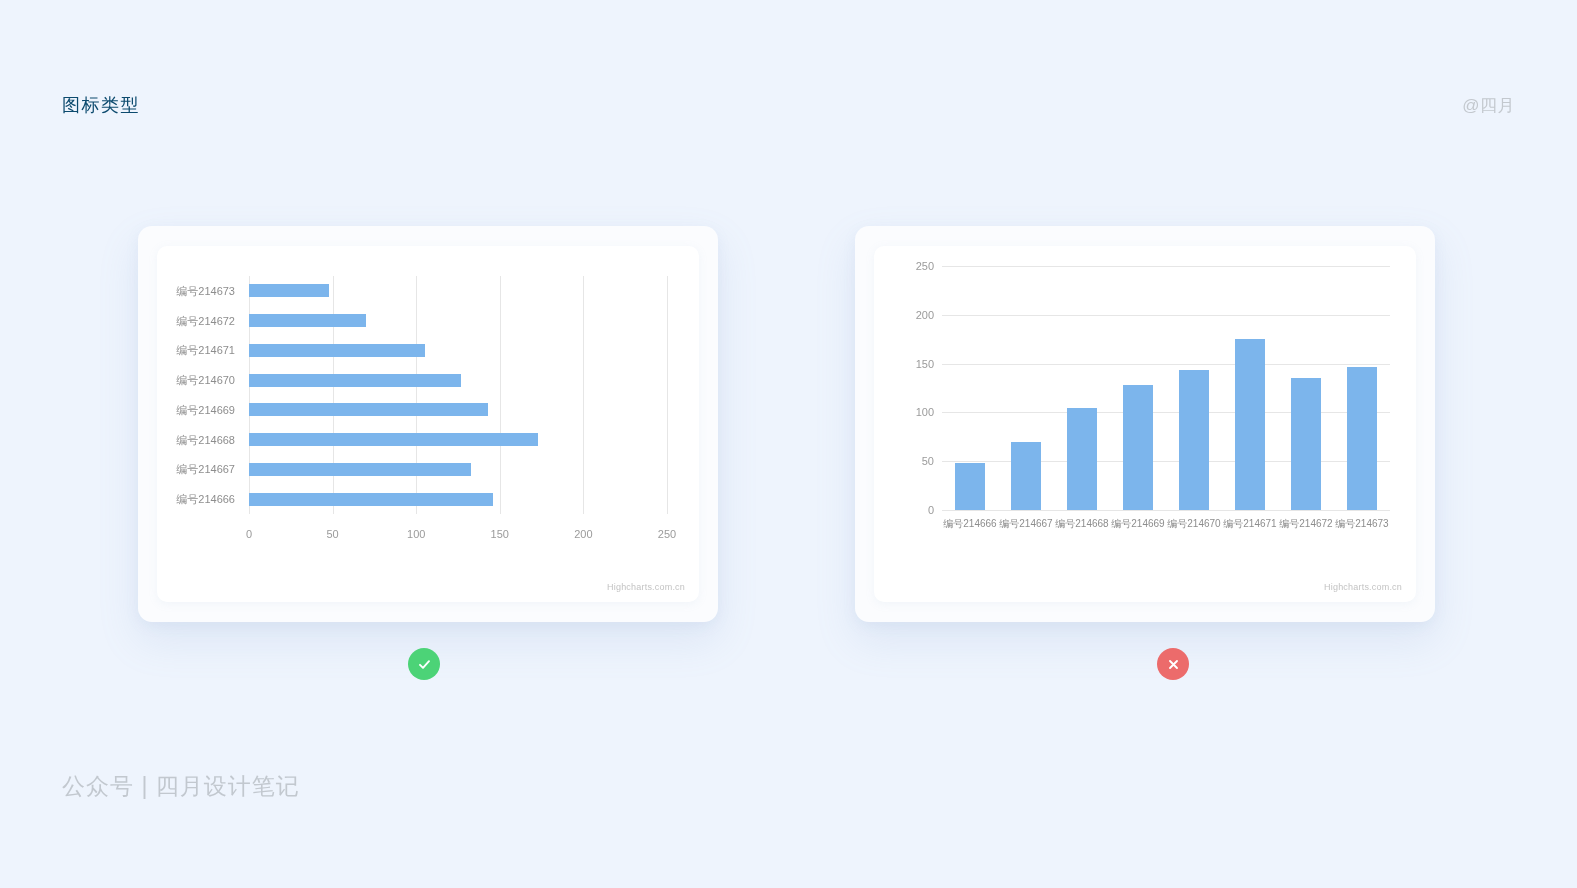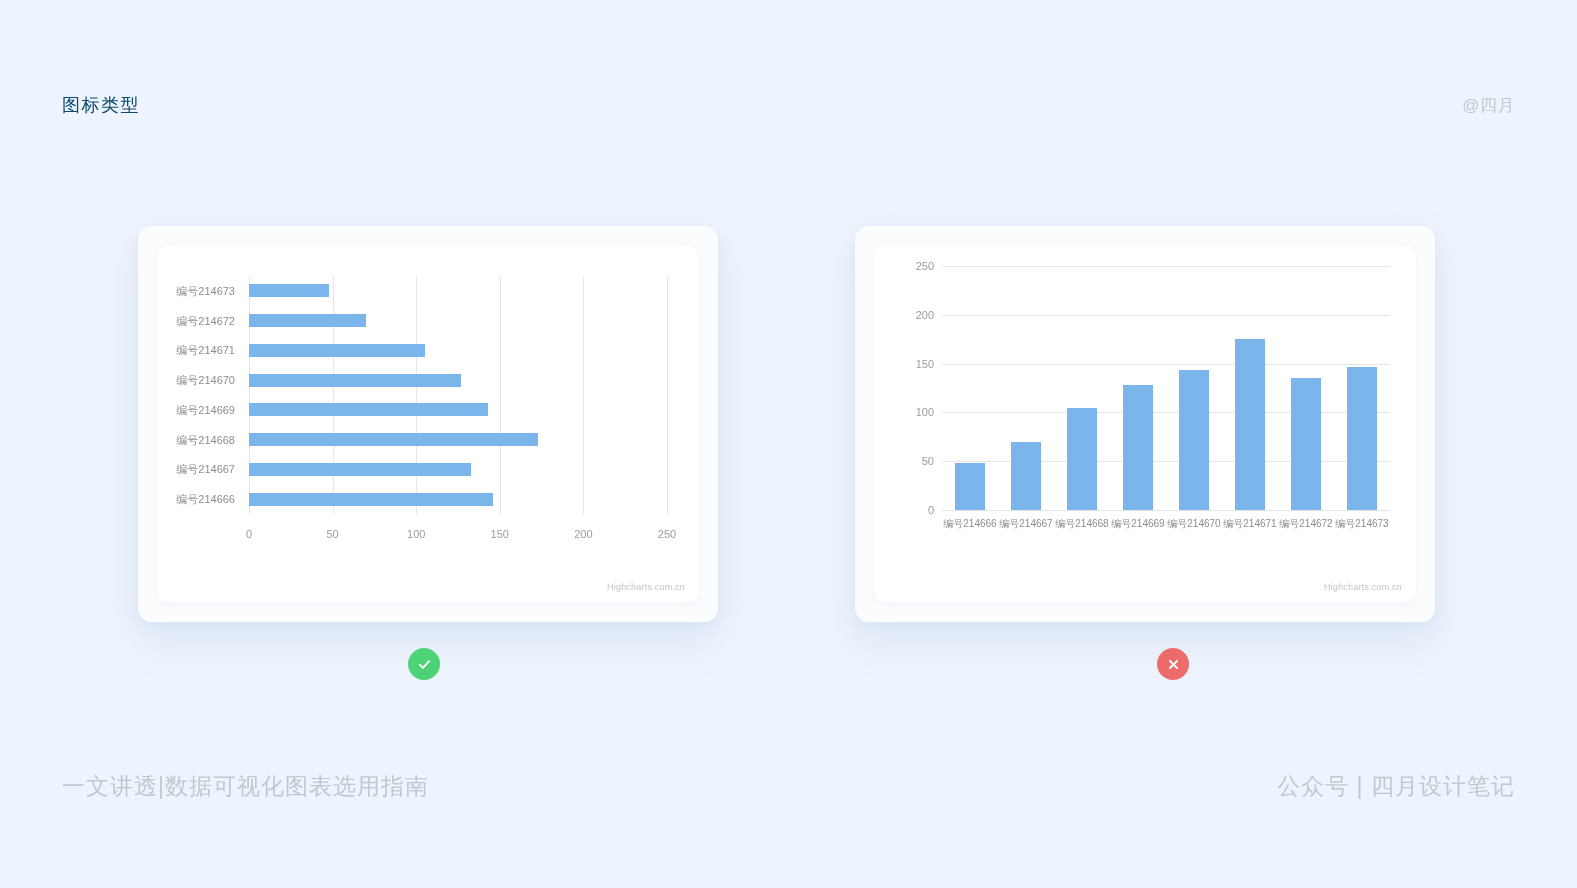--- a/index.html
+++ b/index.html
@@ -282,7 +282,6 @@
 </div>
 
 <div class="page-footer">
-  <div class="footer-title">一文讲透|数据可视化图表选用指南</div>
   <div class="footer-account">公众号 | 四月设计笔记</div>
 </div>
 

